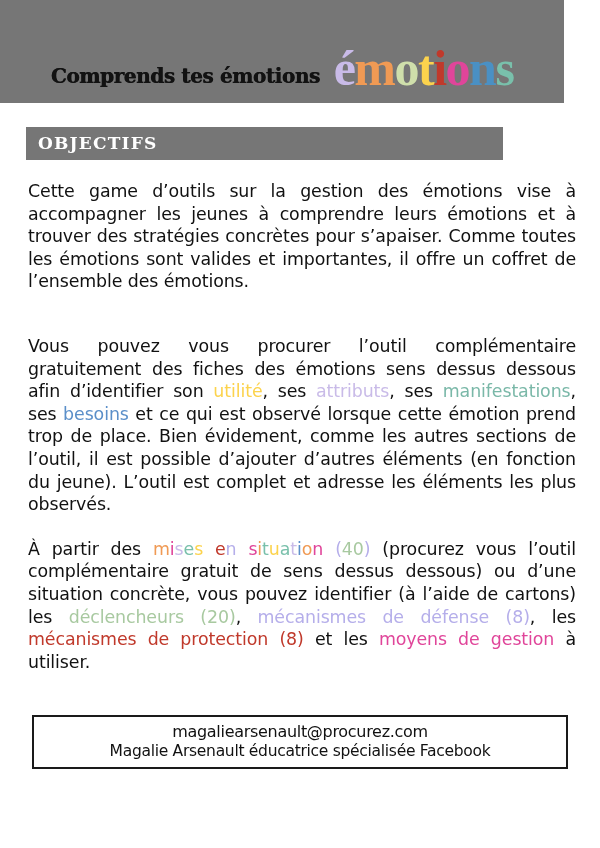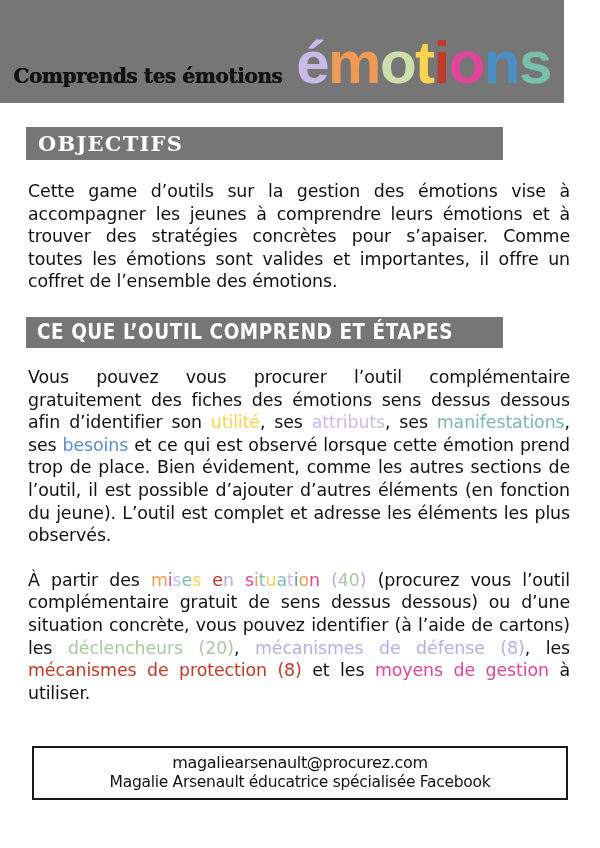--- a/index.html
+++ b/index.html
@@ -44,9 +44,9 @@
     text-shadow: 0.6px 0 0 #121212;
   }
   .brand-logo {
-    font-family: Liberation Sans, sans-serif;
+    font-family: Liberation Serif, serif;
     font-weight: bold;
-    font-size: 60px;
+    font-size: 50px;
     line-height: 0.96;
     letter-spacing: -1.5px;
     white-space: nowrap;

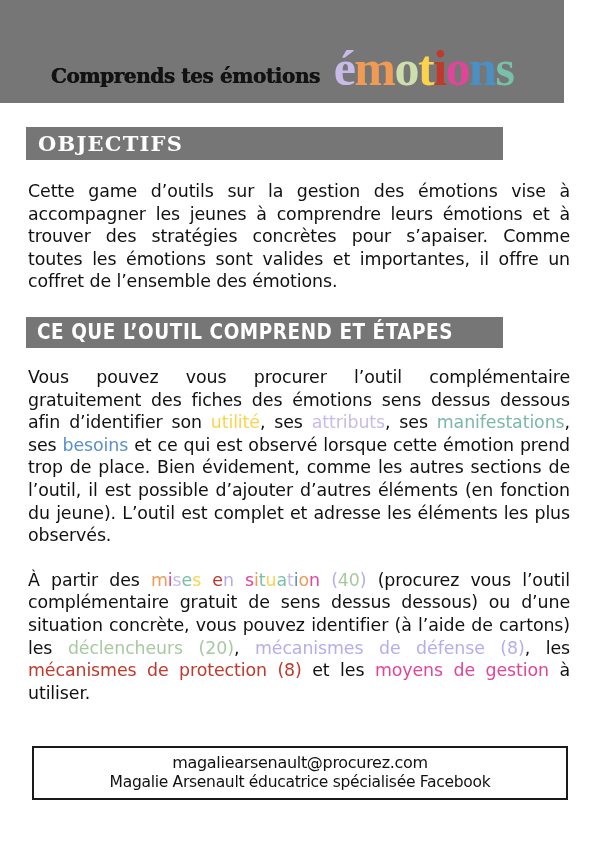--- a/index.html
+++ b/index.html
@@ -69,7 +69,7 @@
   .section-bar.objectifs .section-title {
     font-family: "DejaVu Serif", serif;
     font-weight: bold;
-    font-size: 21px;
+    font-size: 17px;
     letter-spacing: 1.2px;
     color: #ffffff;
     line-height: 1;

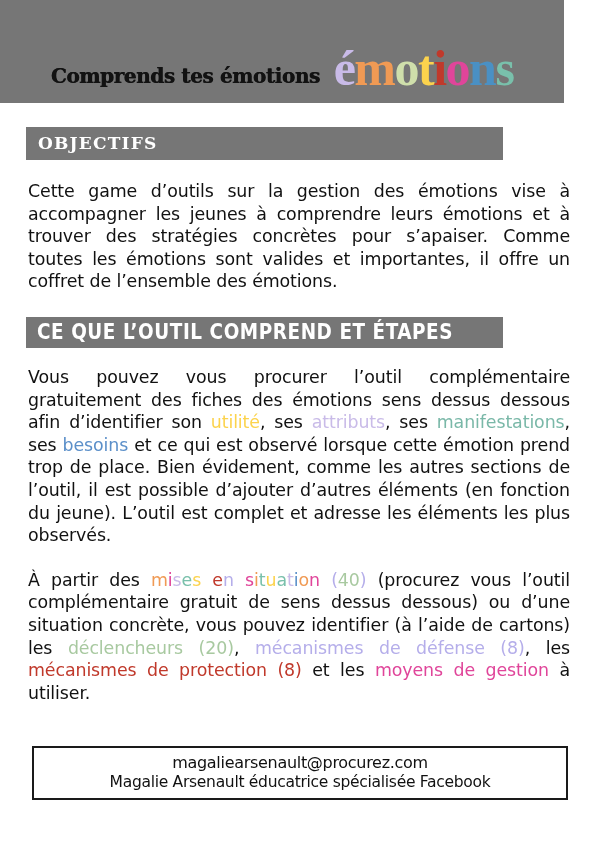--- a/index.html
+++ b/index.html
@@ -94,7 +94,7 @@
     padding: 0;
   }
   .para {
-    margin: 0 30px 0 28px;
+    margin: 0 24px 0 28px;
     font-family: "DejaVu Sans", sans-serif;
     font-size: 17.4px;
     line-height: 22.6px;

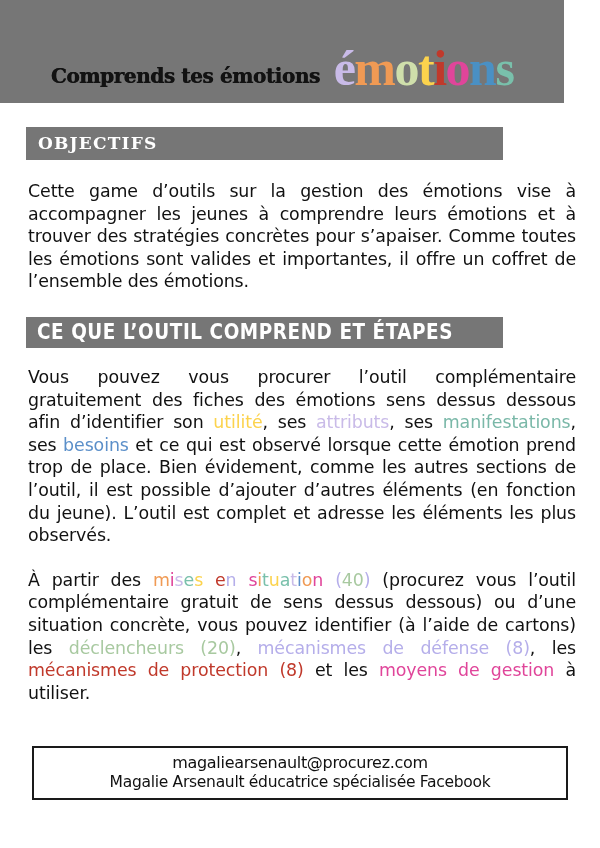--- a/index.html
+++ b/index.html
@@ -150,9 +150,6 @@
 
   <div class="sp-24"></div>
 
-  <div class="section-bar etapes">
-    <div class="section-title">CE QUE L’OUTIL COMPREND ET ÉTAPES</div>
-  </div>
 
   <div class="sp-18"></div>
 

